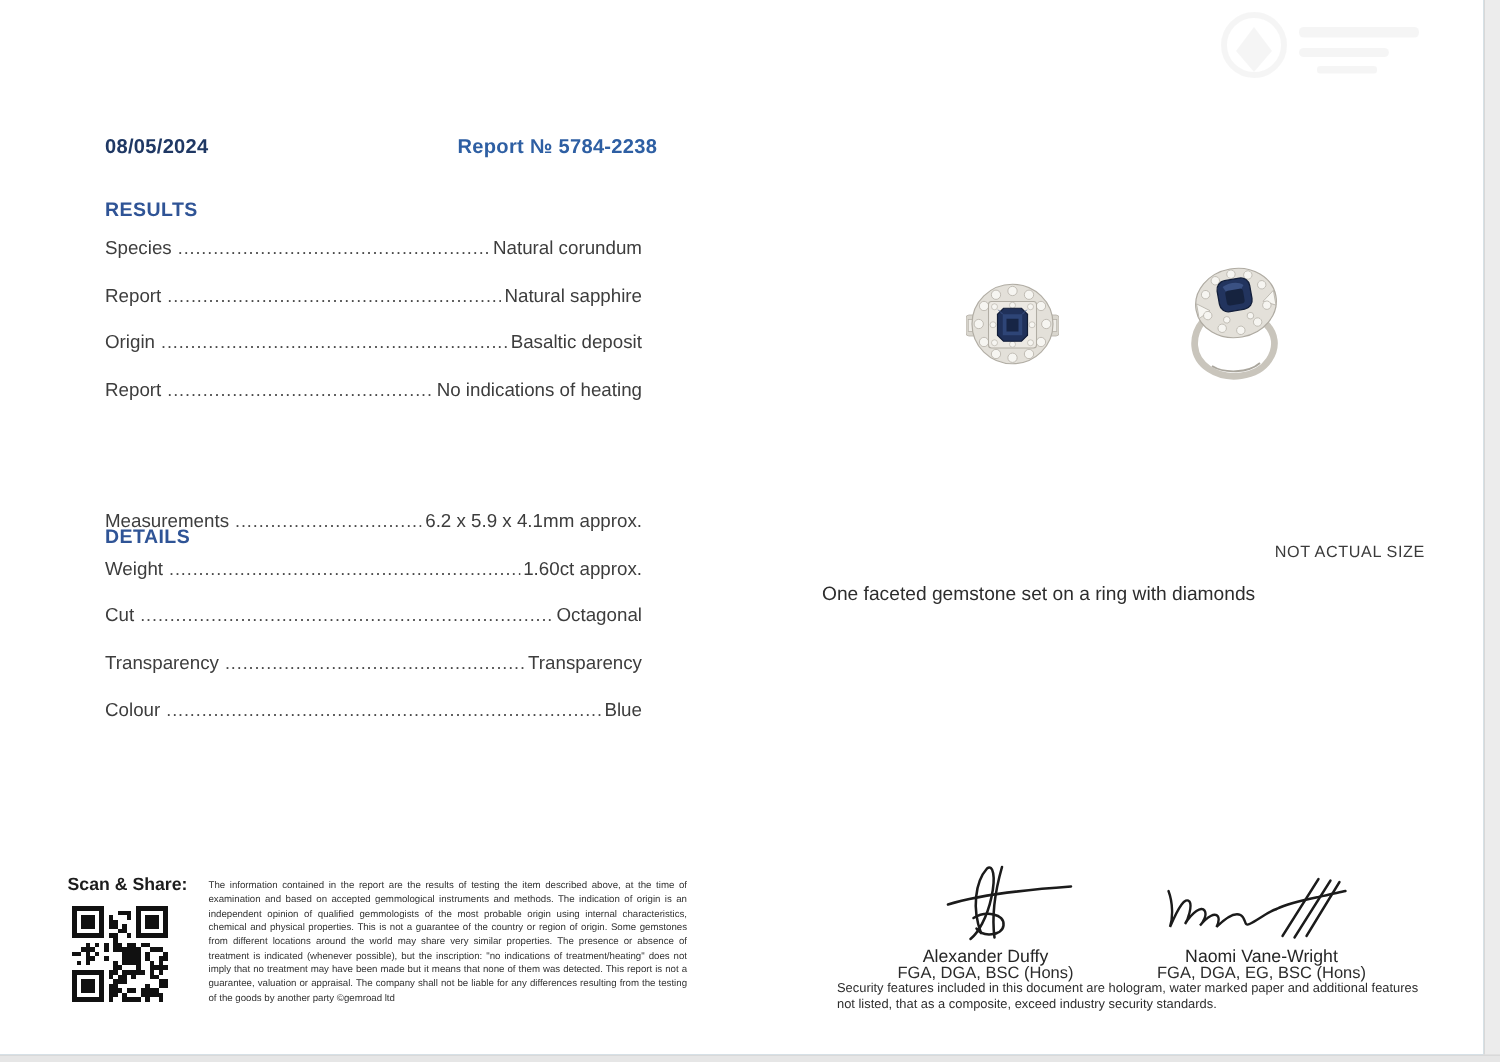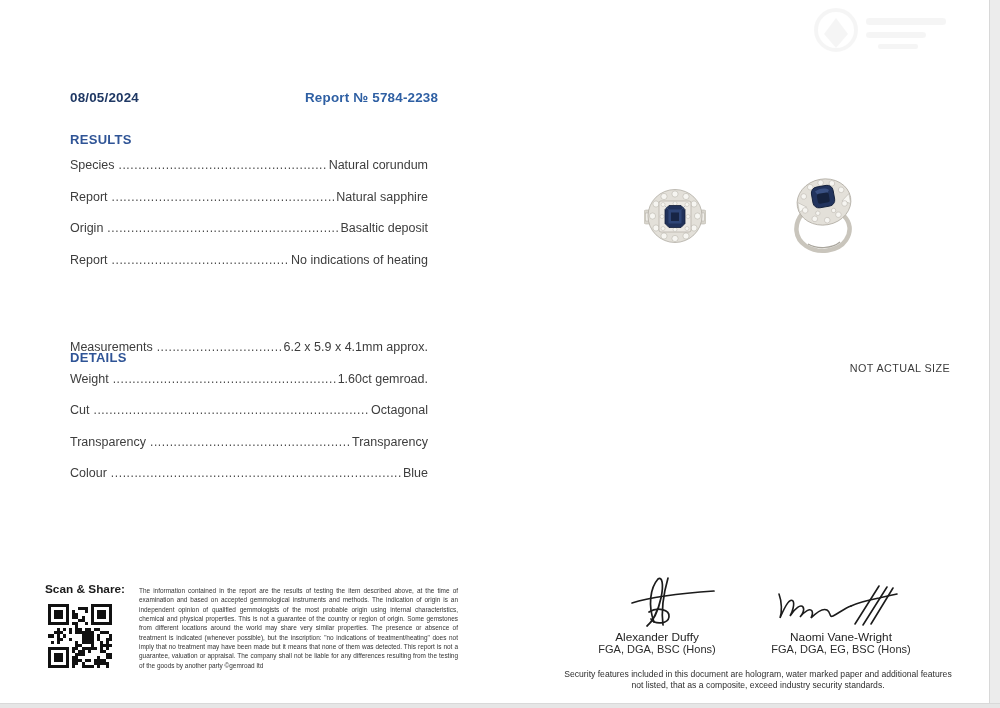--- a/index.html
+++ b/index.html
@@ -107,7 +107,7 @@
     <div class="row">
       <span class="lbl">Weight</span>
       <span class="leader">............................................................................................................................................................................................................................................................................................................</span>
-      <span class="val">1.60ct gemroad.</span>
+      <span class="val">1.60ct approx.</span>
     </div>
     <div class="row">
       <span class="lbl">Cut</span>

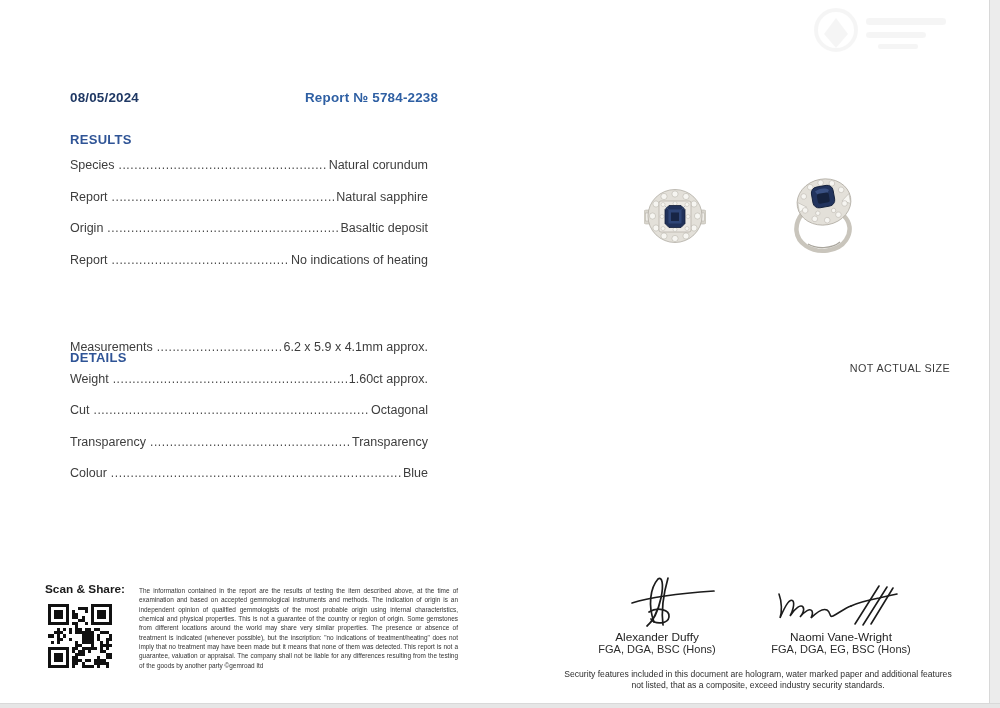--- a/index.html
+++ b/index.html
@@ -192,6 +192,7 @@
   </svg>
 
   <div class="abs not-actual">NOT ACTUAL SIZE</div>
+  <div class="abs caption">One faceted gemstone set on a ring with diamonds</div>
 
   <div class="abs scan-label">Scan &amp; Share:</div>
   <svg class="abs qr" width="64" height="66" viewBox="0 0 21 21" shape-rendering="crispEdges">

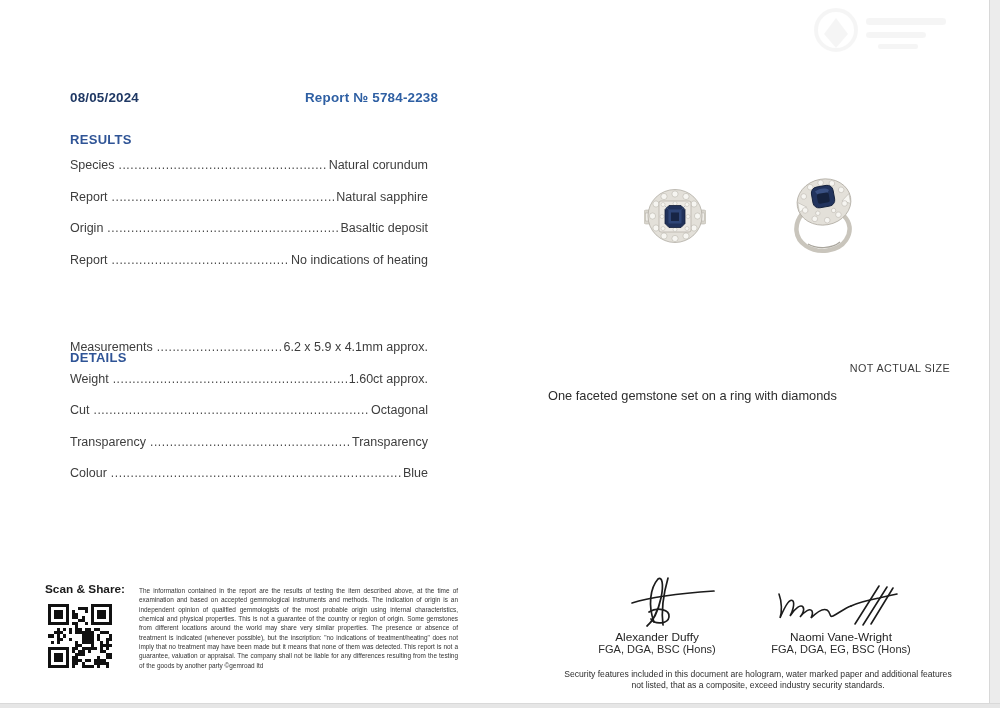--- a/index.html
+++ b/index.html
@@ -49,8 +49,8 @@
   .cred1{left:583px;top:643px;width:148px;}
   .name2{left:762px;top:630px;width:158px;}
   .cred2{left:762px;top:643px;width:158px;}
-  .security{left:558px;top:653px;width:400px;text-align:center;font-size:8.6px;
-            line-height:11.2px;color:#2e2e2e;margin-top:16px;}
+  .security{left:558px;top:653px;width:400px;text-align:left;font-size:8.6px;
+            line-height:11.2px;color:#2e2e2e;}
 
   .watermark{left:808px;top:4px;opacity:.05;}
 </style>

